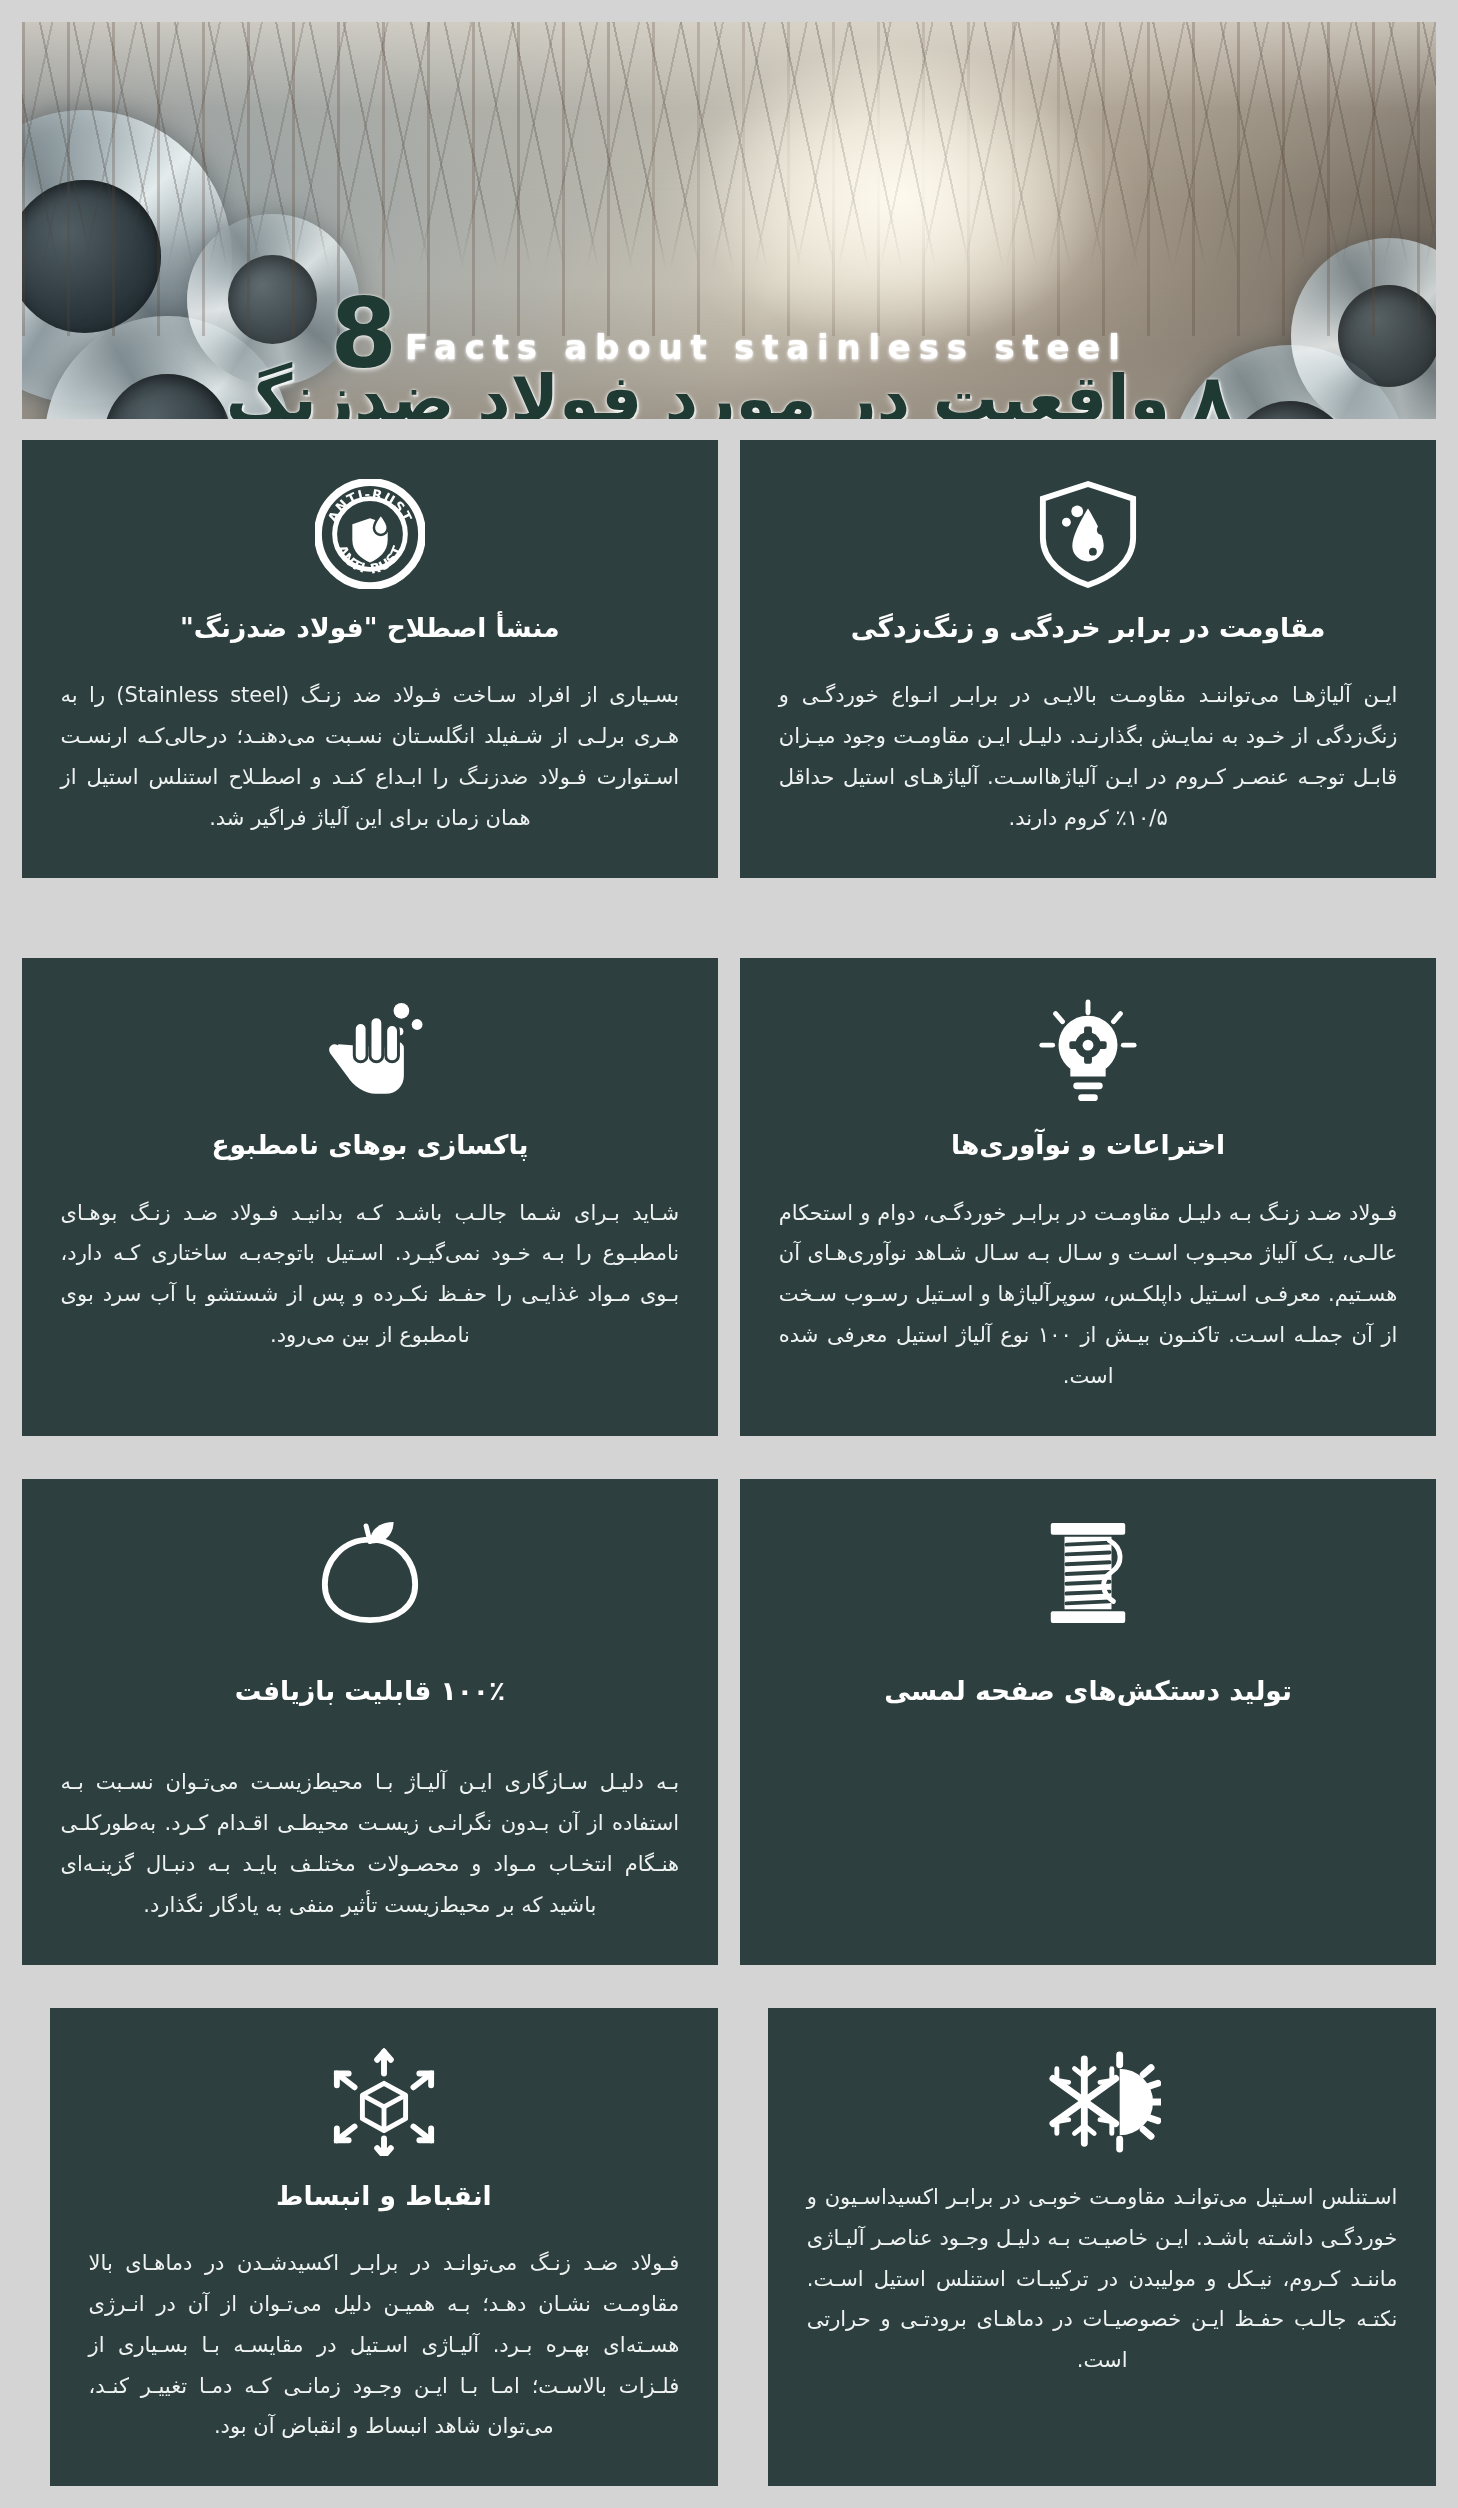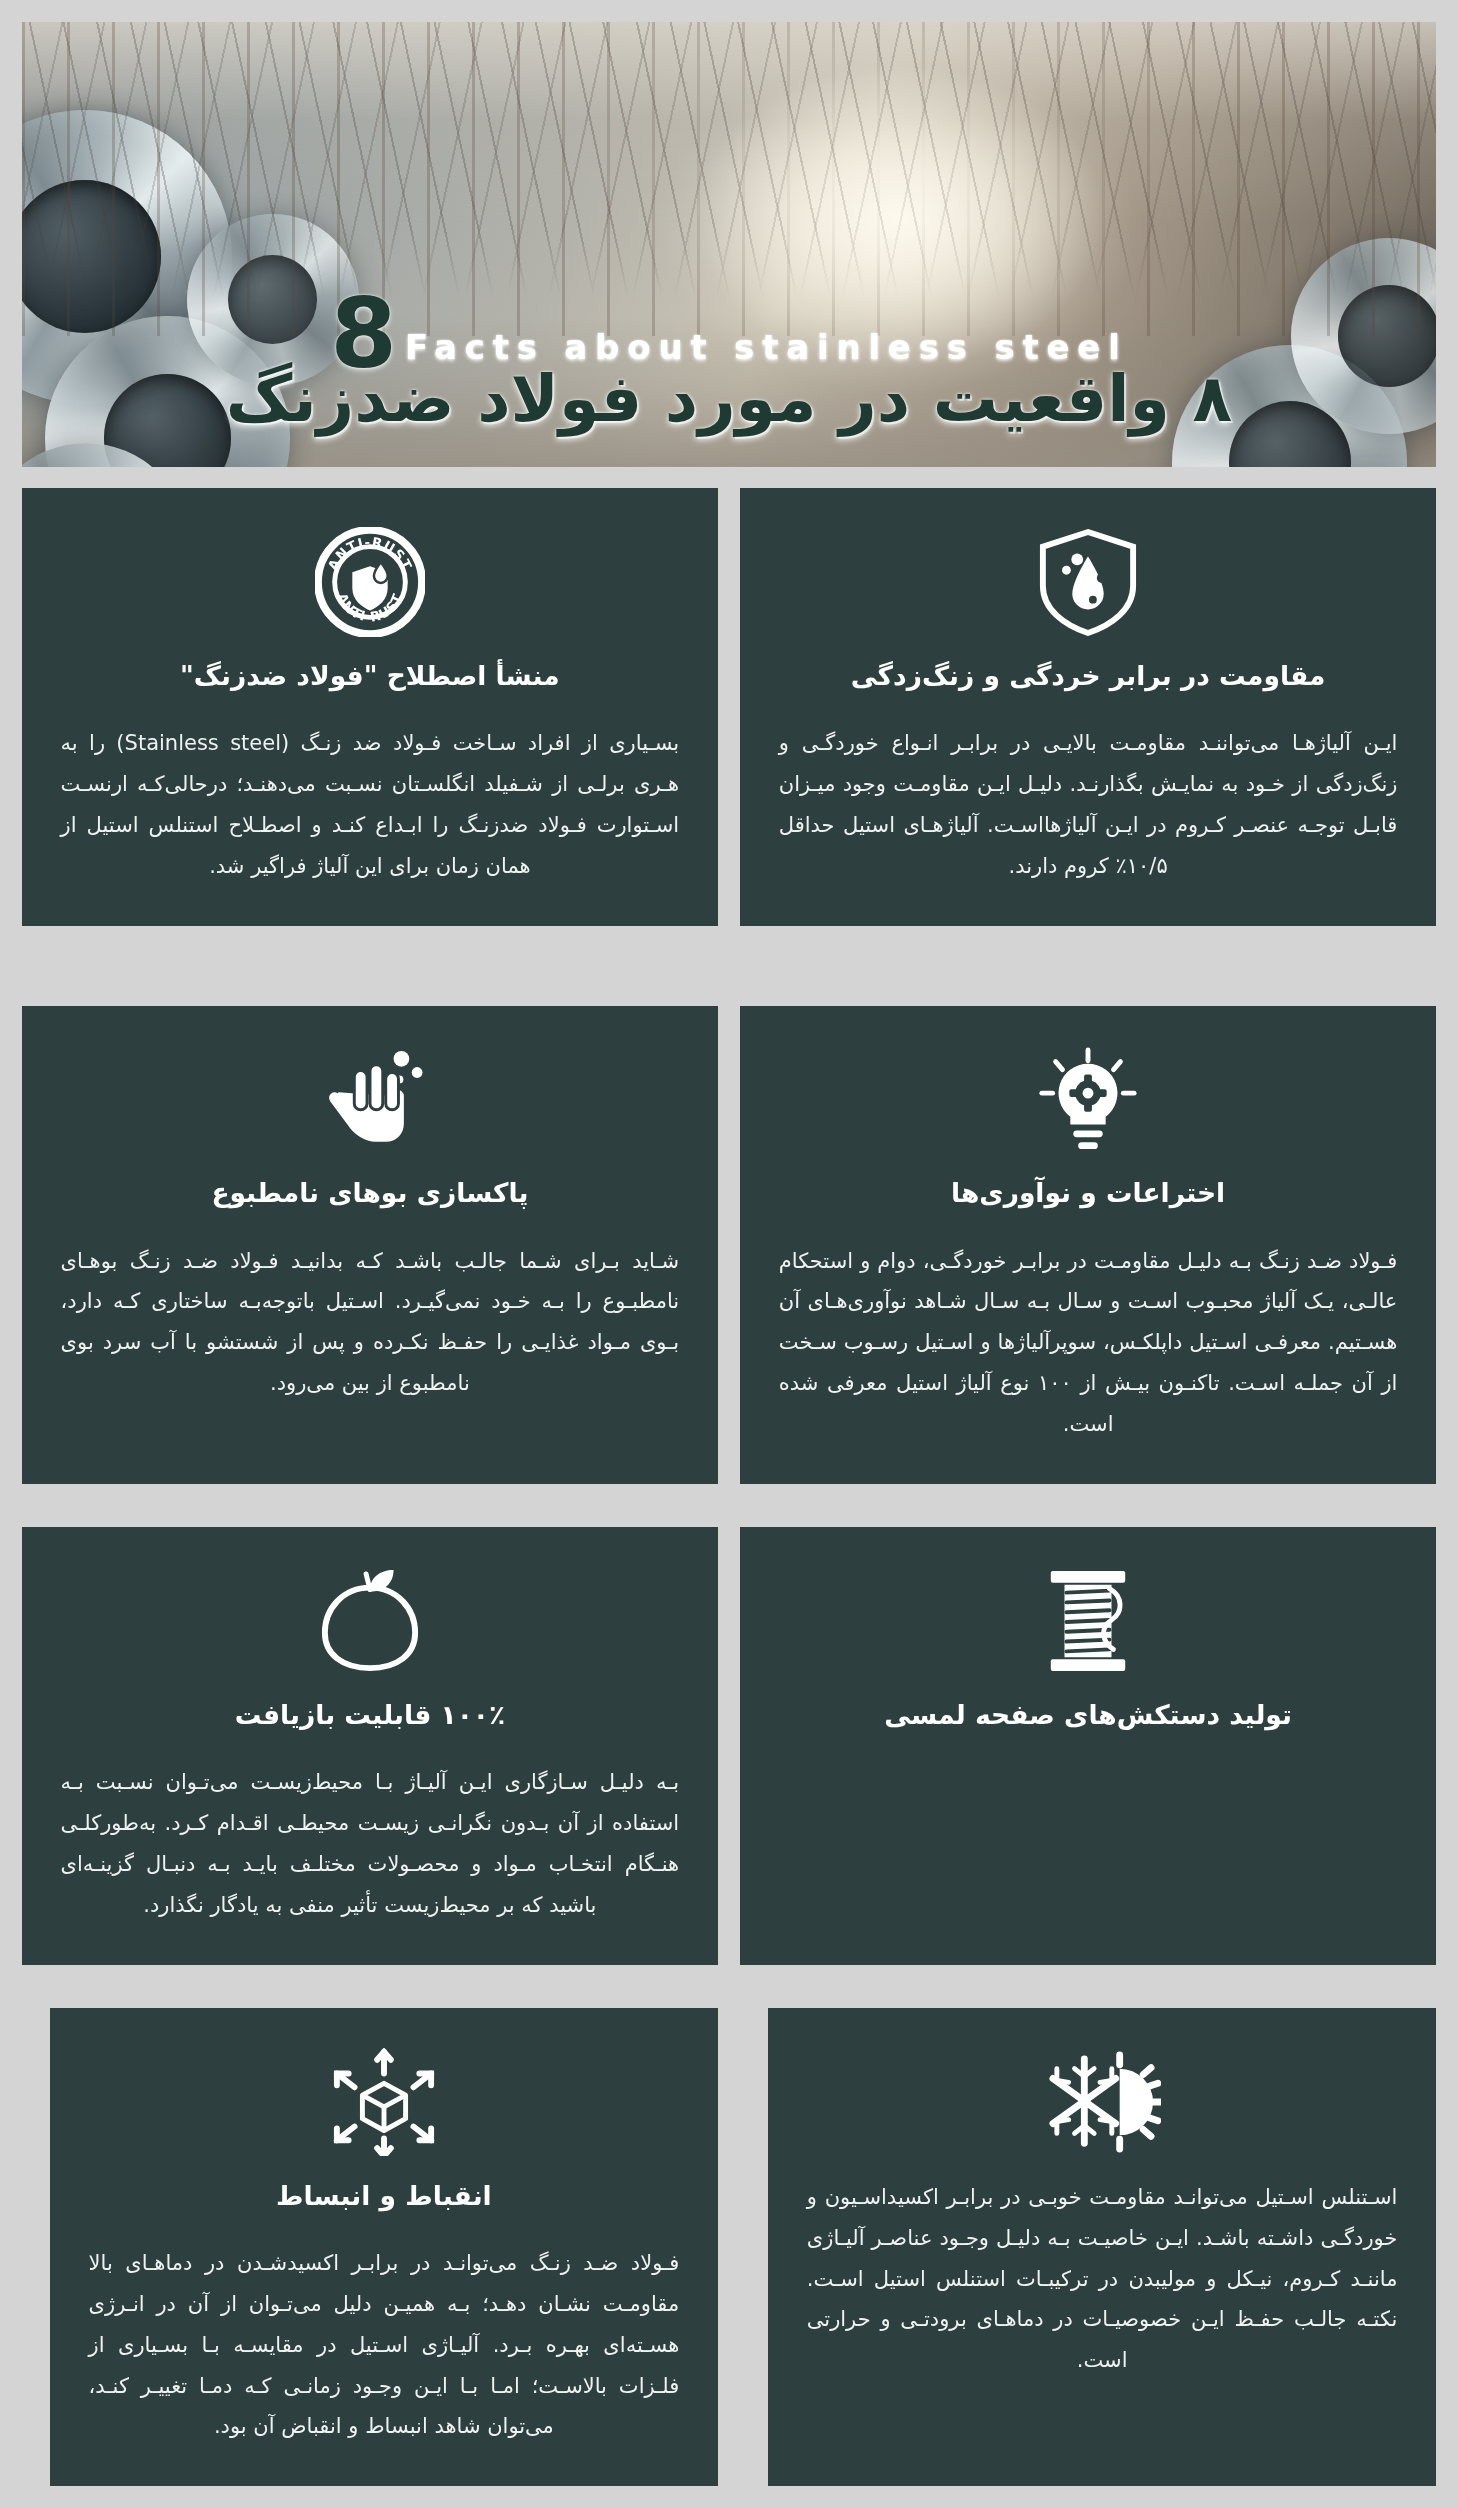--- a/index.html
+++ b/index.html
@@ -195,7 +195,7 @@
   
   .row1 .card { min-height: 394px; }
   .row2 .card { min-height: 421px; margin-top: 37px; }
-  .row3 .card { min-height: 421px; }
+  .row3 .card { min-height: 421px; gap: 24px; }
   .row4 .card { min-height: 392px; margin-left: 28px; }
 </style>
 </head>

